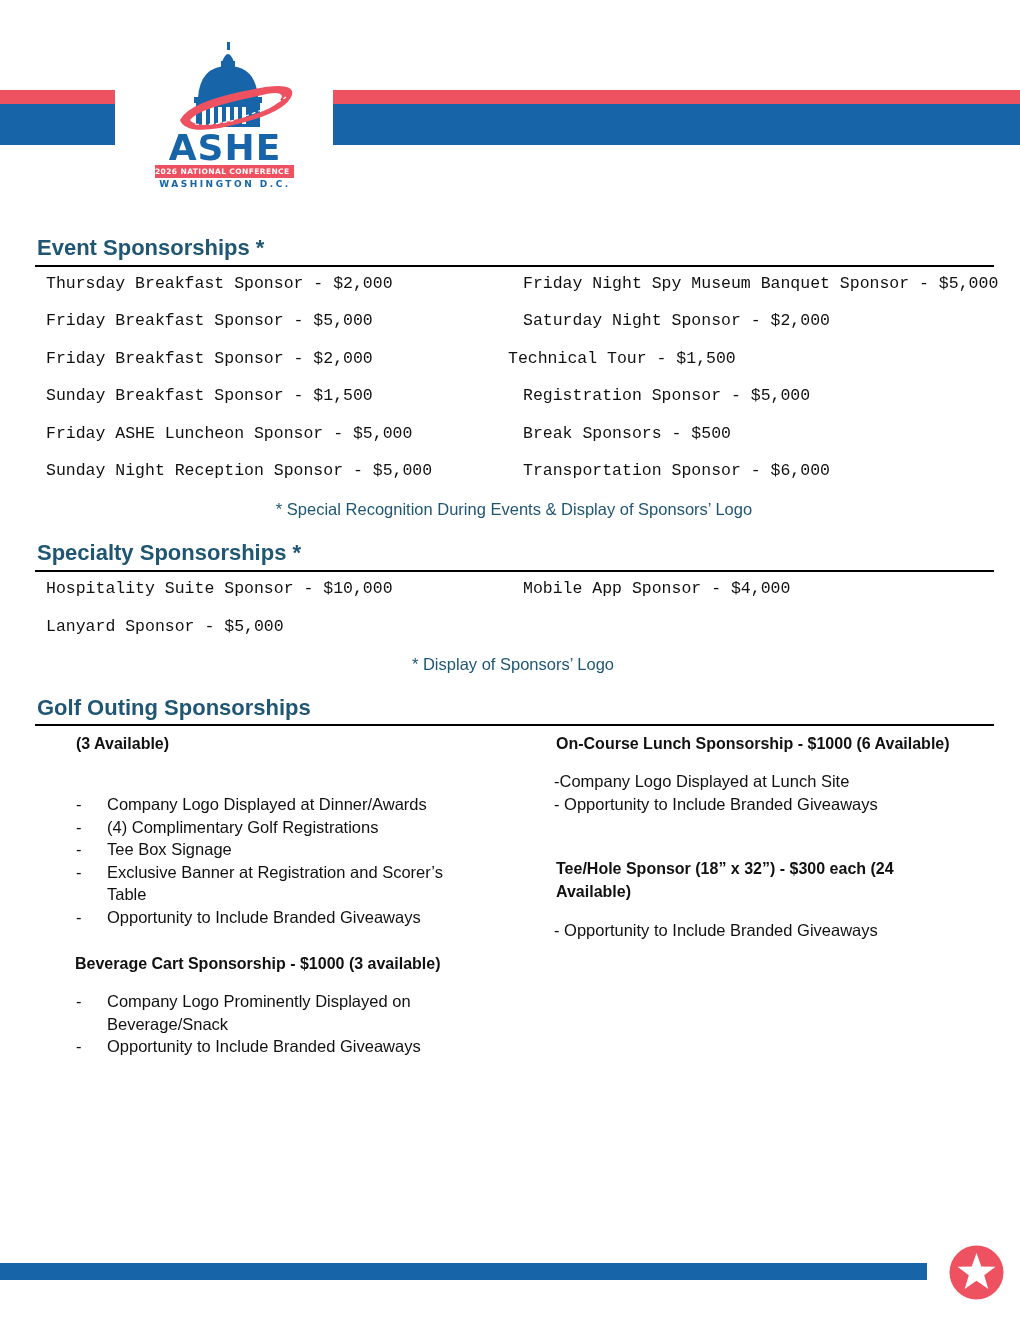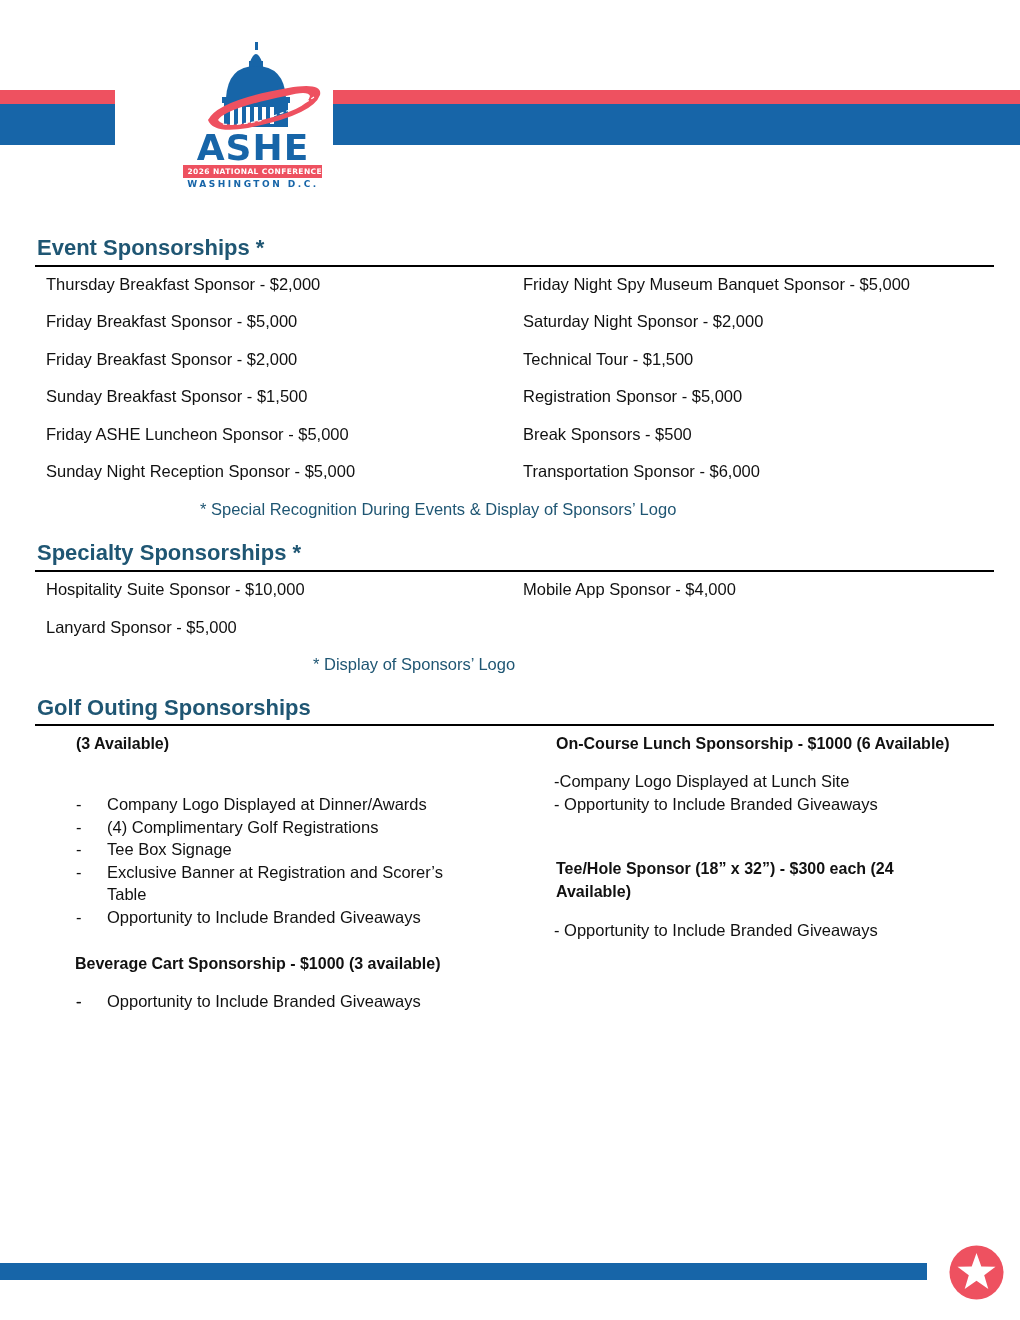--- a/index.html
+++ b/index.html
@@ -18,7 +18,7 @@
     #stripe-right { left: 333px; top: 90px; width: 687px; height: 55px; }
 
     
-    #logo { left: 150px; top: 40px; width: 150px; height: 155px; margin-left: 28px; }
+    #logo { left: 150px; top: 40px; width: 150px; height: 155px; }
     .logo-word {
       position: absolute; left: 5px; top: 90px; width: 140px; text-align: center;
       font-family: "DejaVu Sans", sans-serif; font-weight: bold; font-size: 36px;

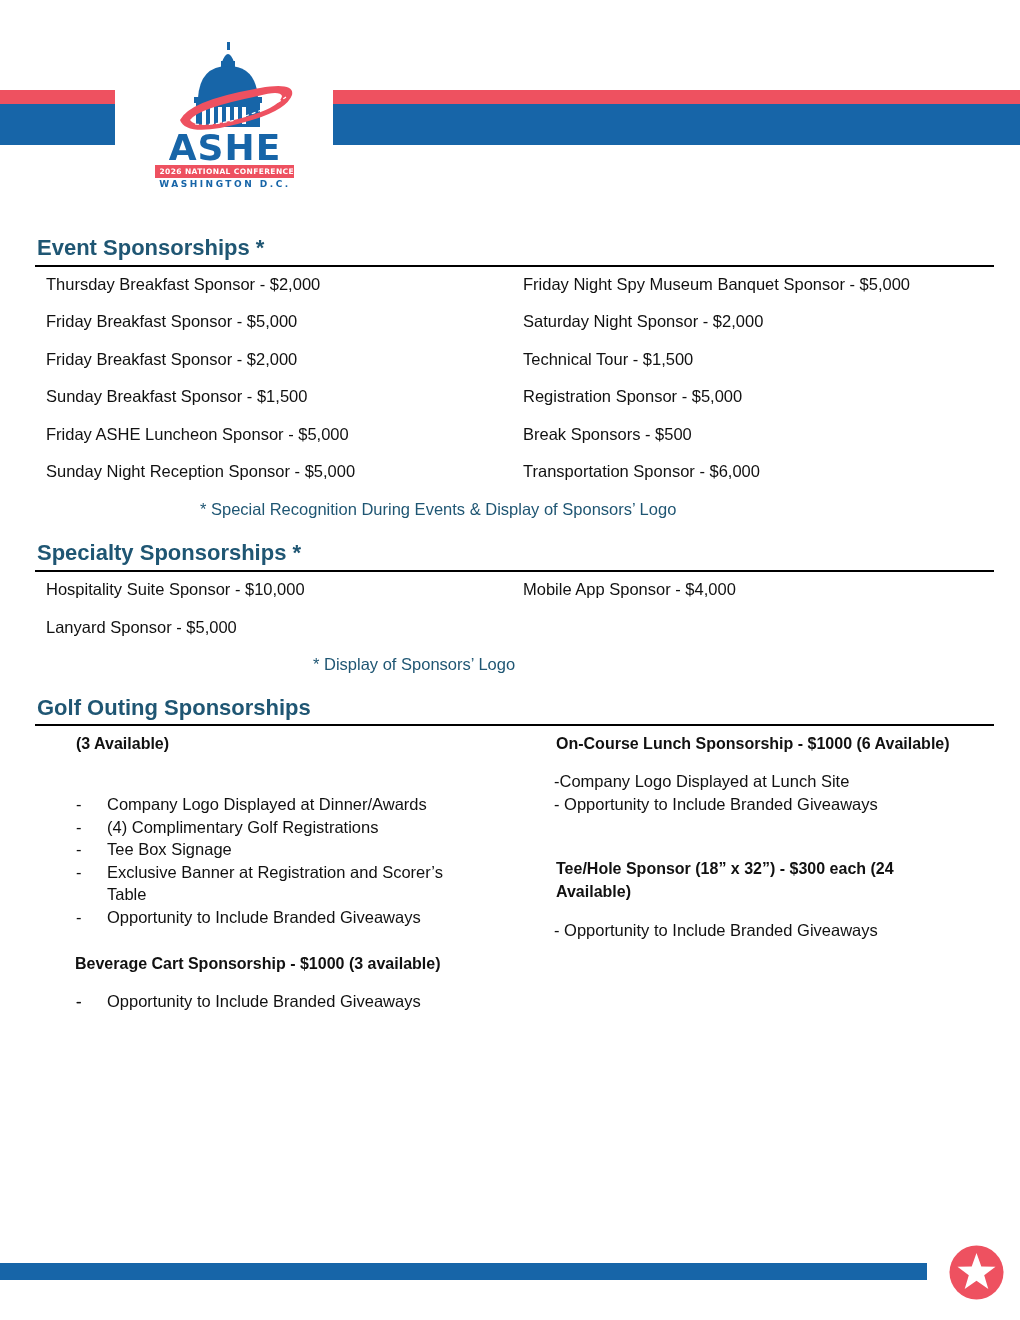--- a/index.html
+++ b/index.html
@@ -26,7 +26,7 @@
     }
     .logo-band {
       position: absolute; left: 5px; top: 125px; width: 139px; height: 13px;
-      background: #ee5160; color: #fff; text-align: right;
+      background: #ee5160; color: #fff; text-align: left;
       font-family: "DejaVu Sans", sans-serif; font-weight: bold; font-size: 7.5px; line-height: 13px;
       letter-spacing: 0.4px;
     }

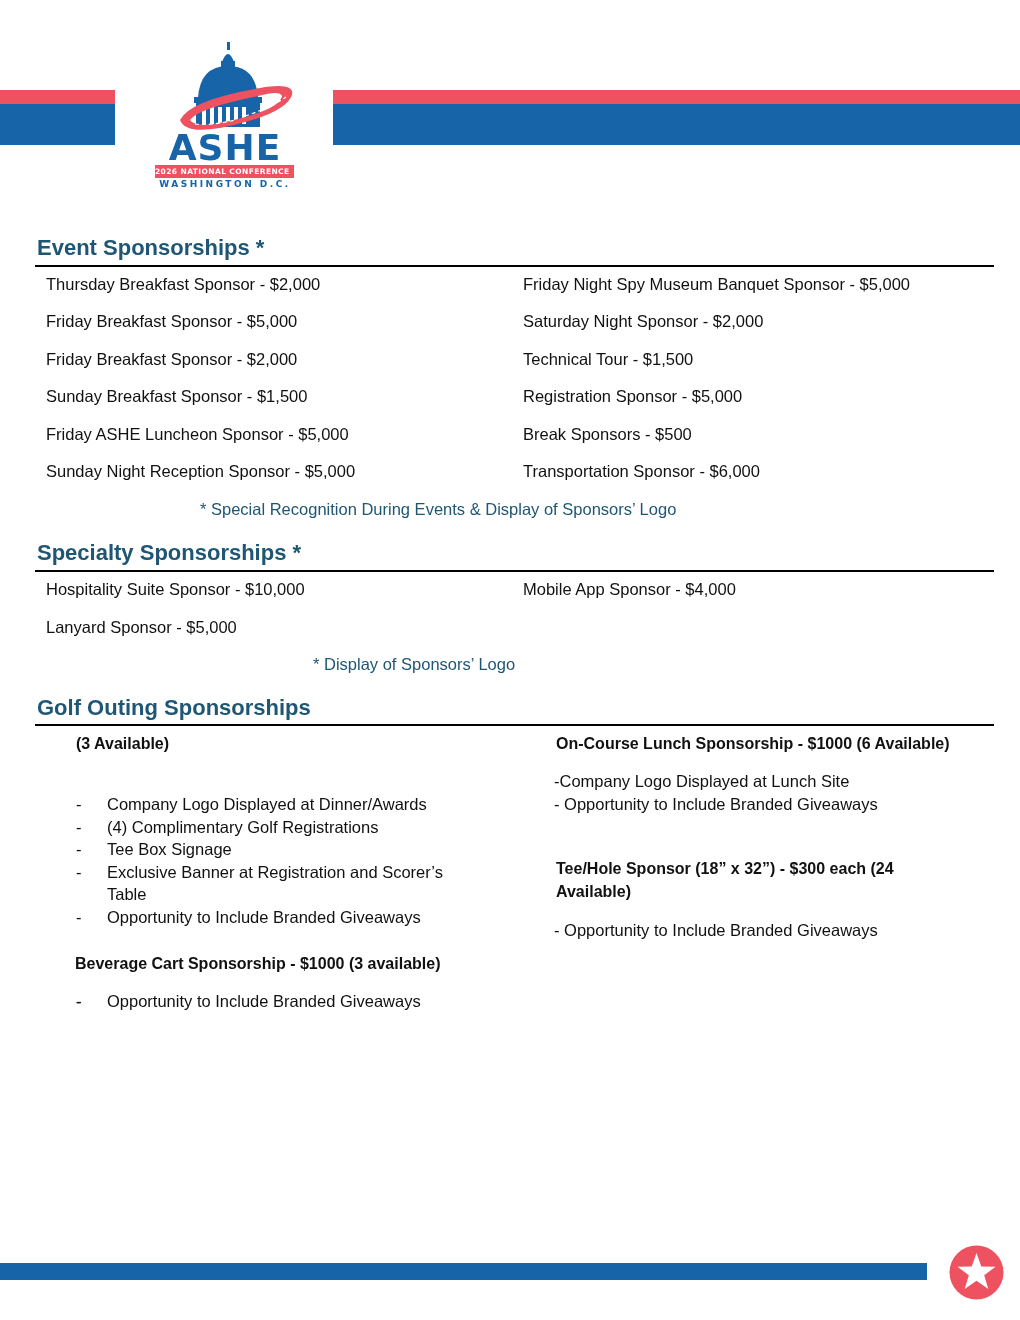--- a/index.html
+++ b/index.html
@@ -43,7 +43,7 @@
       font-weight: bold;
     }
     .rule { position: absolute; left: 35px; width: 959px; height: 2px; background: #000; }
-    .item { position: absolute; font-size: 16.5px; line-height: 20px; white-space: nowrap; color: #111; }
+    .item { position: absolute; font-size: 16.5px; line-height: 20px; white-space: nowrap; color: #111; font-family: Liberation Mono, monospace; }
     .note { position: absolute; font-size: 16.5px; line-height: 20px; color: #1f5673; white-space: nowrap; }
 
     .golf-title { position: absolute; font-weight: bold; font-size: 16px; line-height: 23px; color: #111; }

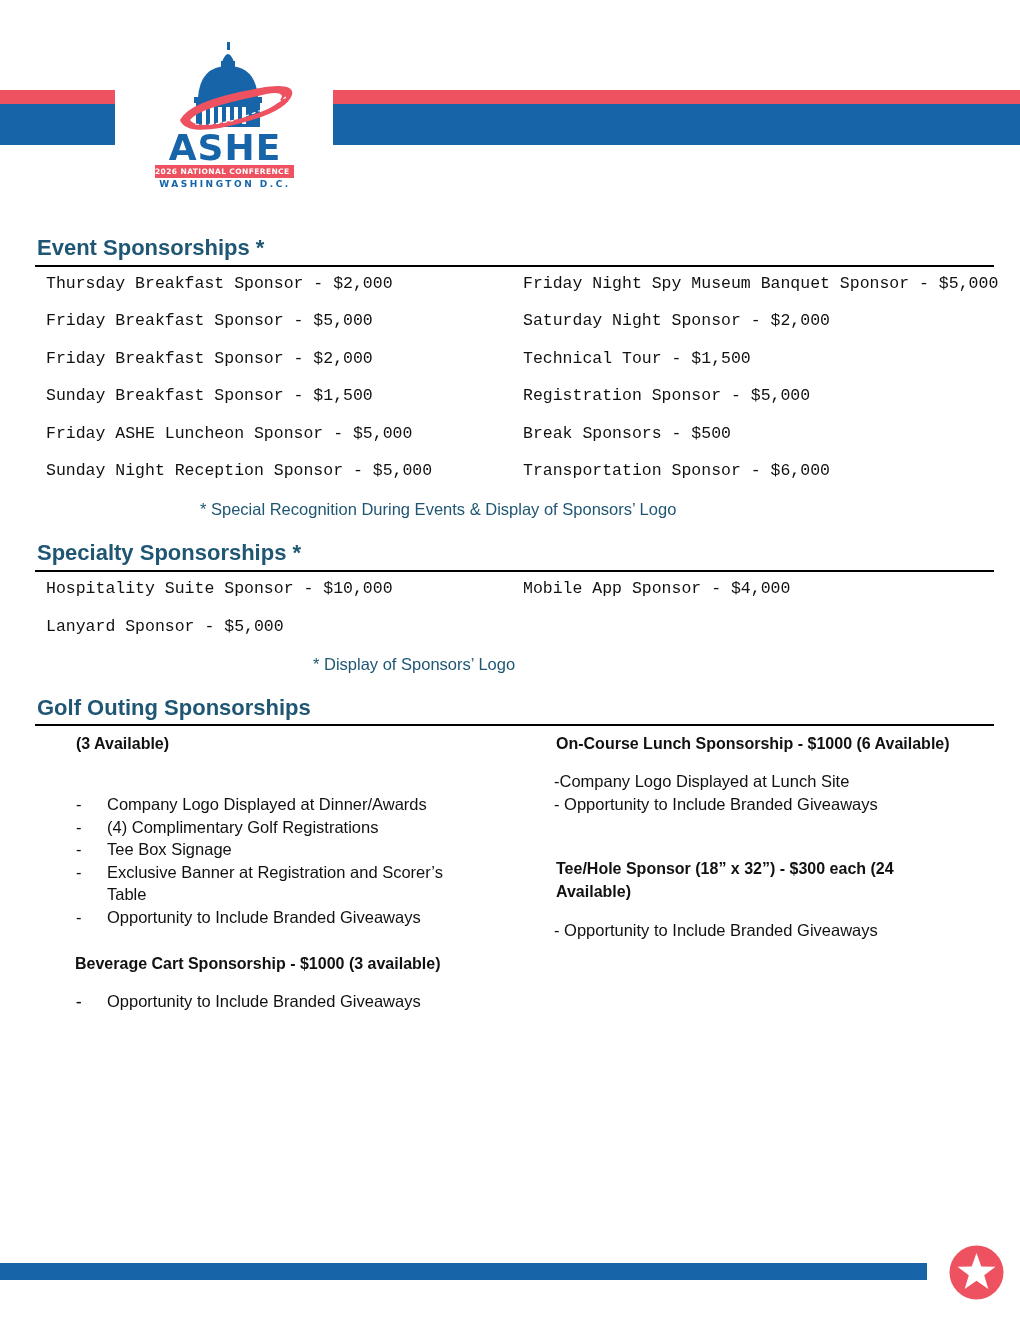--- a/index.html
+++ b/index.html
@@ -108,7 +108,7 @@
 
 <div class="item" style="left:523px;top:274px">Friday Night Spy Museum Banquet Sponsor - $5,000</div>
 <div class="item" style="left:523px;top:311px">Saturday Night Sponsor - $2,000</div>
-<div class="item" style="left:523px;top:349px">Technical Tour - $1,500</div>
+<div class="item" style="left:508px;top:349px">Technical Tour - $1,500</div>
 <div class="item" style="left:523px;top:386px">Registration Sponsor - $5,000</div>
 <div class="item" style="left:523px;top:424px">Break Sponsors - $500</div>
 <div class="item" style="left:523px;top:461px">Transportation Sponsor - $6,000</div>

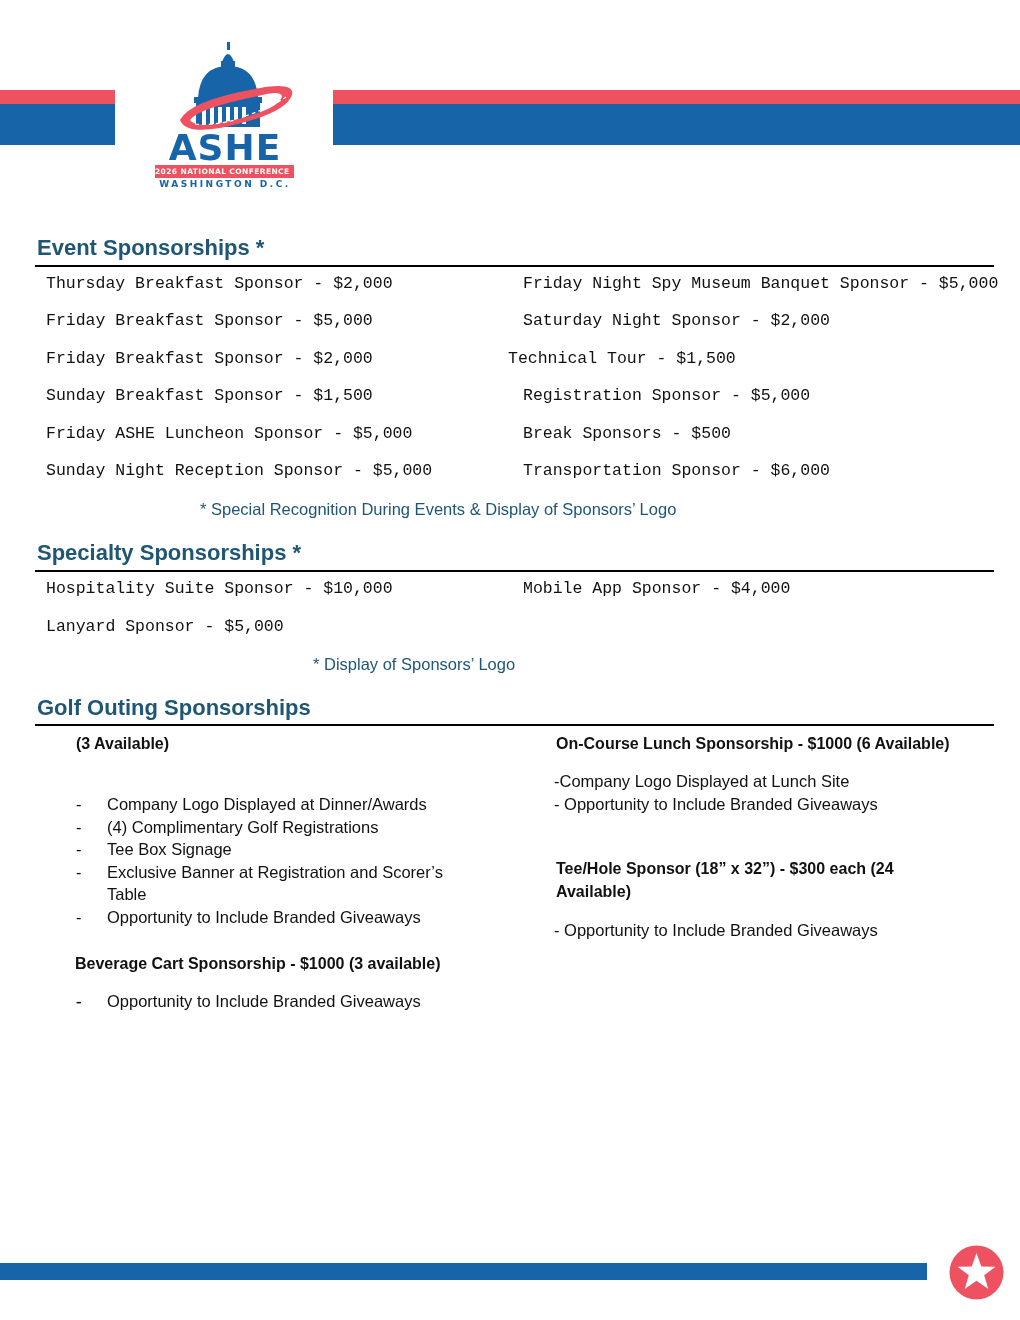--- a/index.html
+++ b/index.html
@@ -44,7 +44,7 @@
     }
     .rule { position: absolute; left: 35px; width: 959px; height: 2px; background: #000; }
     .item { position: absolute; font-size: 16.5px; line-height: 20px; white-space: nowrap; color: #111; font-family: Liberation Mono, monospace; }
-    .note { position: absolute; font-size: 16.5px; line-height: 20px; color: #1f5673; white-space: nowrap; }
+    .note { position: absolute; font-size: 16.5px; line-height: 20px; color: #1f5673; white-space: nowrap; text-align: center; }
 
     .golf-title { position: absolute; font-weight: bold; font-size: 16px; line-height: 23px; color: #111; }
     .bullets { position: absolute; margin: 0; padding: 0; list-style: none; }

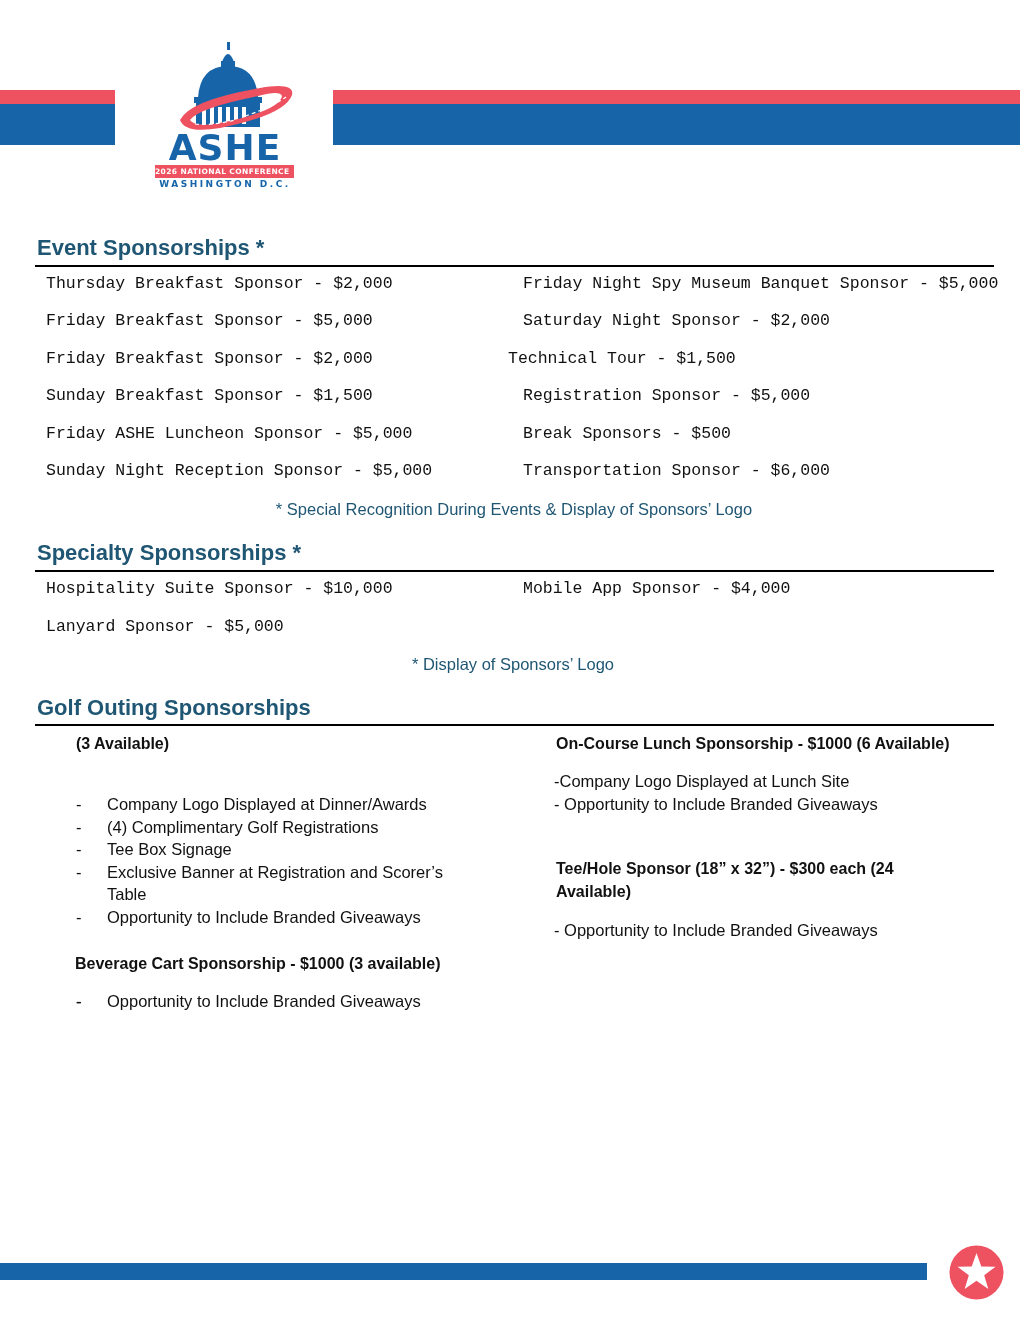--- a/index.html
+++ b/index.html
@@ -140,7 +140,7 @@
 
 <div class="golf-title" style="left:75px;top:952px;white-space:nowrap">Beverage Cart Sponsorship - $1000 (3 available)</div>
 <ul class="bullets" style="left:76px;top:990px;width:400px">
-  <li><span class="dash">-</span></li>
+  <li><span class="dash">-</span><span>Company Logo Prominently Displayed on Beverage/Snack</span></li>
   <li><span class="dash">-</span><span>Opportunity to Include Branded Giveaways</span></li>
 </ul>
 

